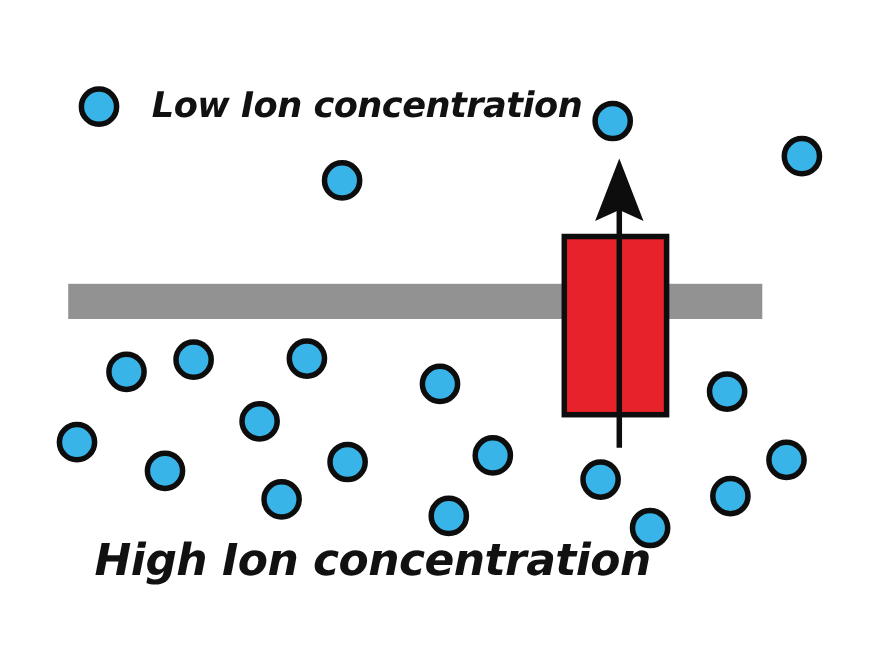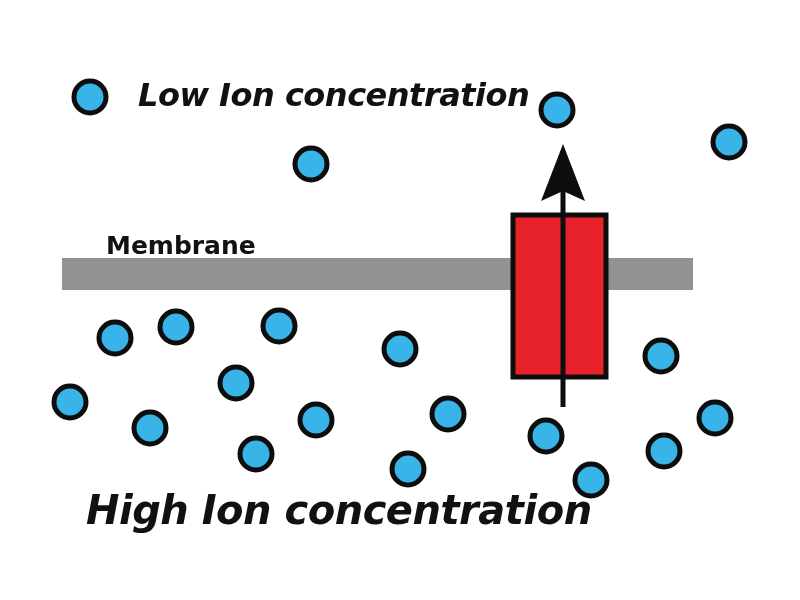--- a/index.html
+++ b/index.html
@@ -85,7 +85,6 @@
   </svg>
 
   <div class="label label-low">Low Ion concentration</div>
-  <div class="label label-membrane">Membrane</div>
   <div class="label label-high">High Ion concentration</div>
 </div>
 

